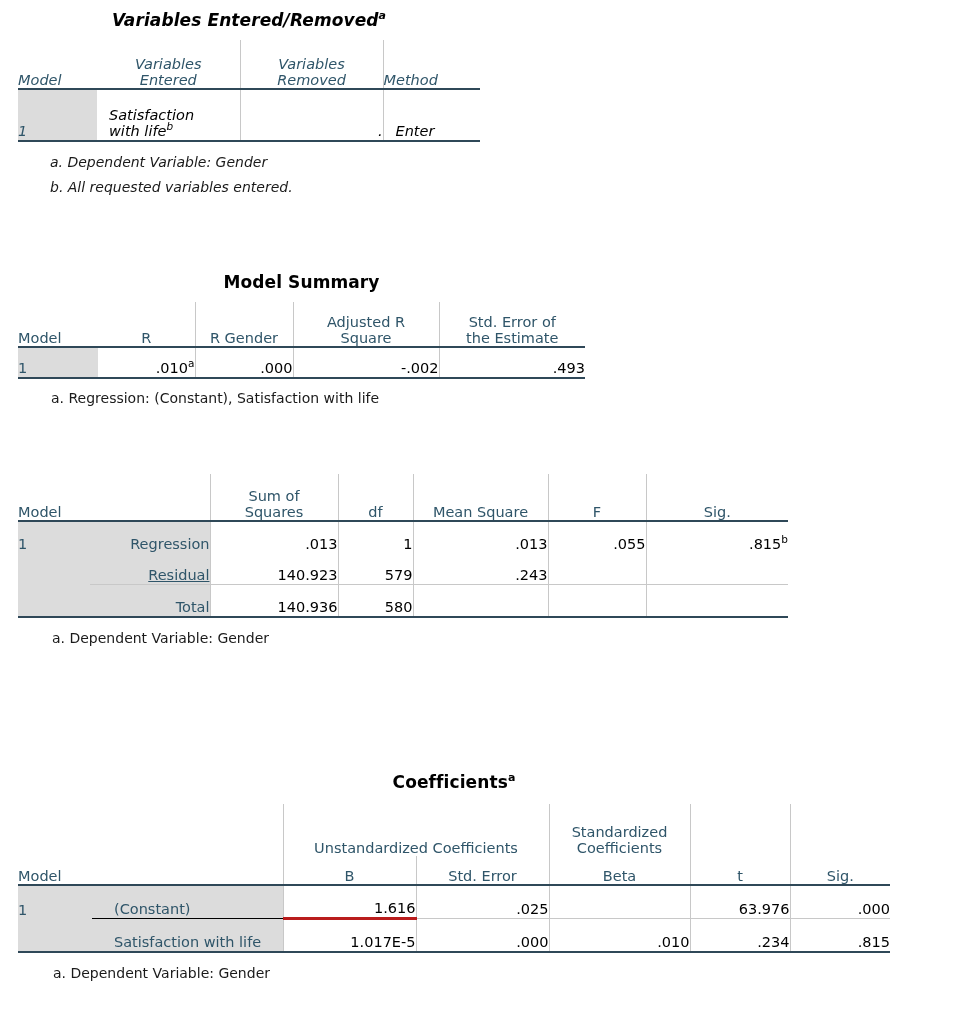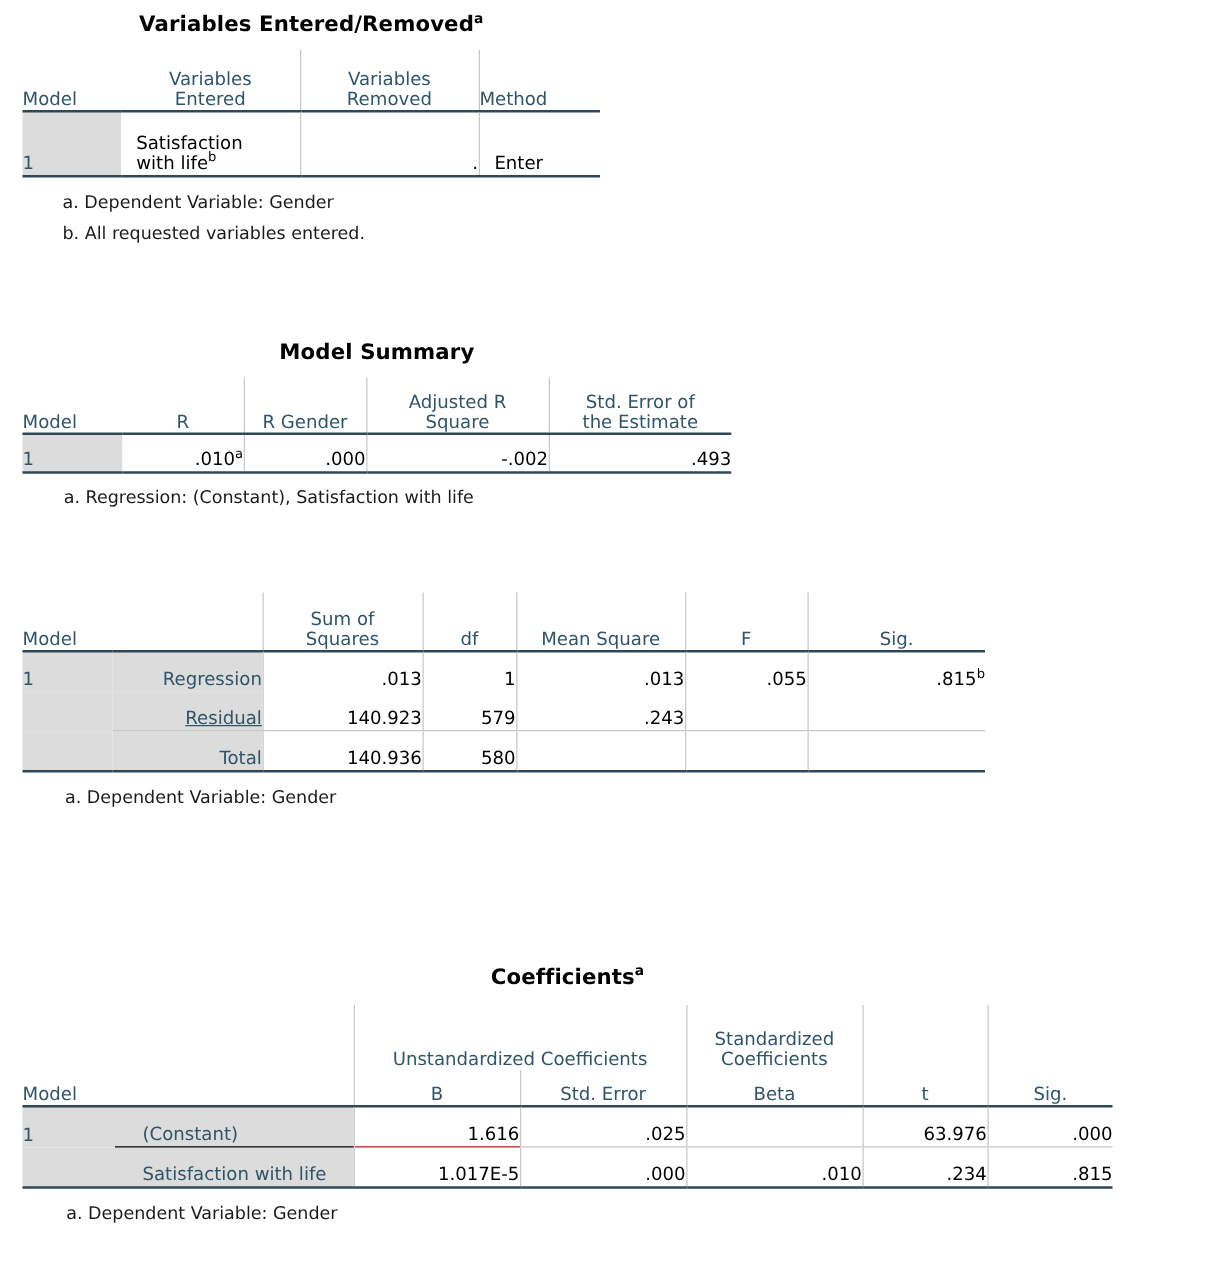--- a/index.html
+++ b/index.html
@@ -114,7 +114,7 @@
 </head>
 <body>
 
-<div class="spss-block" style="left:18px; top:10px;">
+<div class="spss-block" style="left:18px; top:10px;font-style:italic;">
 
   <div class="tbl-title" style="width:462px; margin-bottom:10px;">
     <span>Variables Entered/Removed</span><sup>a</sup>

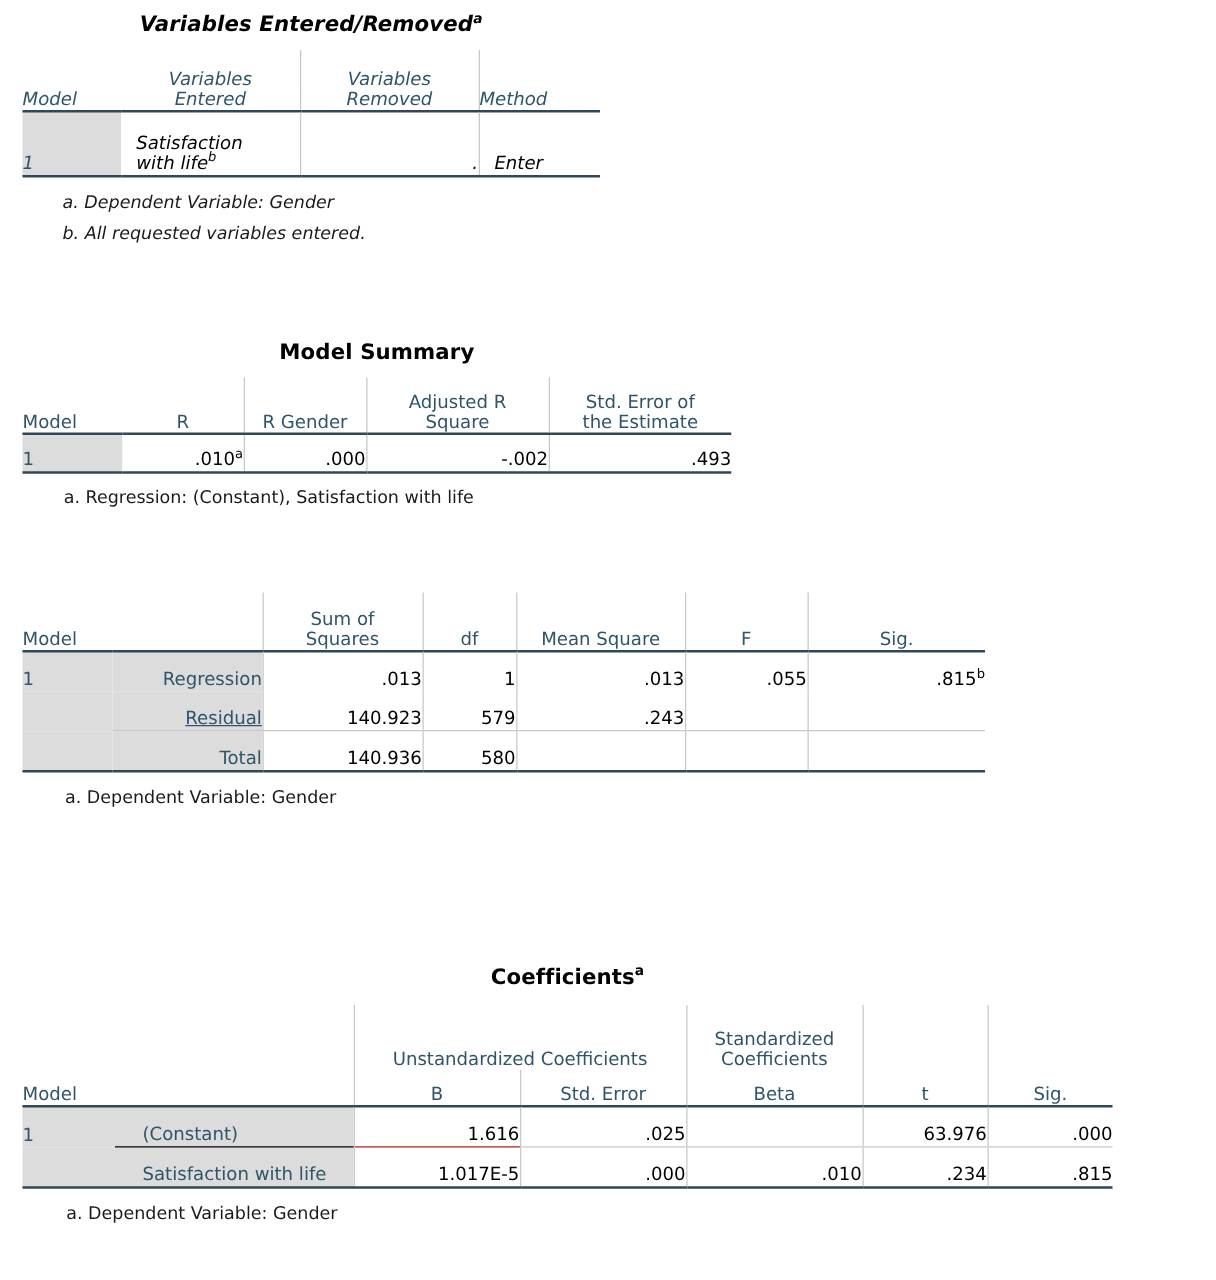--- a/index.html
+++ b/index.html
@@ -324,7 +324,7 @@
       <tr>
         <td class="scell num rule-bot-body" style="height:31px;"></td>
         <td class="scell rule-bot-body" style="height:31px; padding-left:22px; border-top:1px solid #000000;">Satisfaction with life</td>
-        <td class="dcell vrule-l rule-bot-body" style="height:31px; border-top:1px solid #b91c1c;margin-left:34px;">1.017E-5</td>
+        <td class="dcell vrule-l rule-bot-body" style="height:31px; border-top:3px solid #b91c1c;margin-left:34px;">1.017E-5</td>
         <td class="dcell vrule-l rule-bot-body" style="height:31px; border-top:1px solid #c8c8c8;">.000</td>
         <td class="dcell vrule-l rule-bot-body" style="height:31px; border-top:1px solid #c8c8c8;">.010</td>
         <td class="dcell vrule-l rule-bot-body" style="height:31px; border-top:1px solid #c8c8c8;">.234</td>

